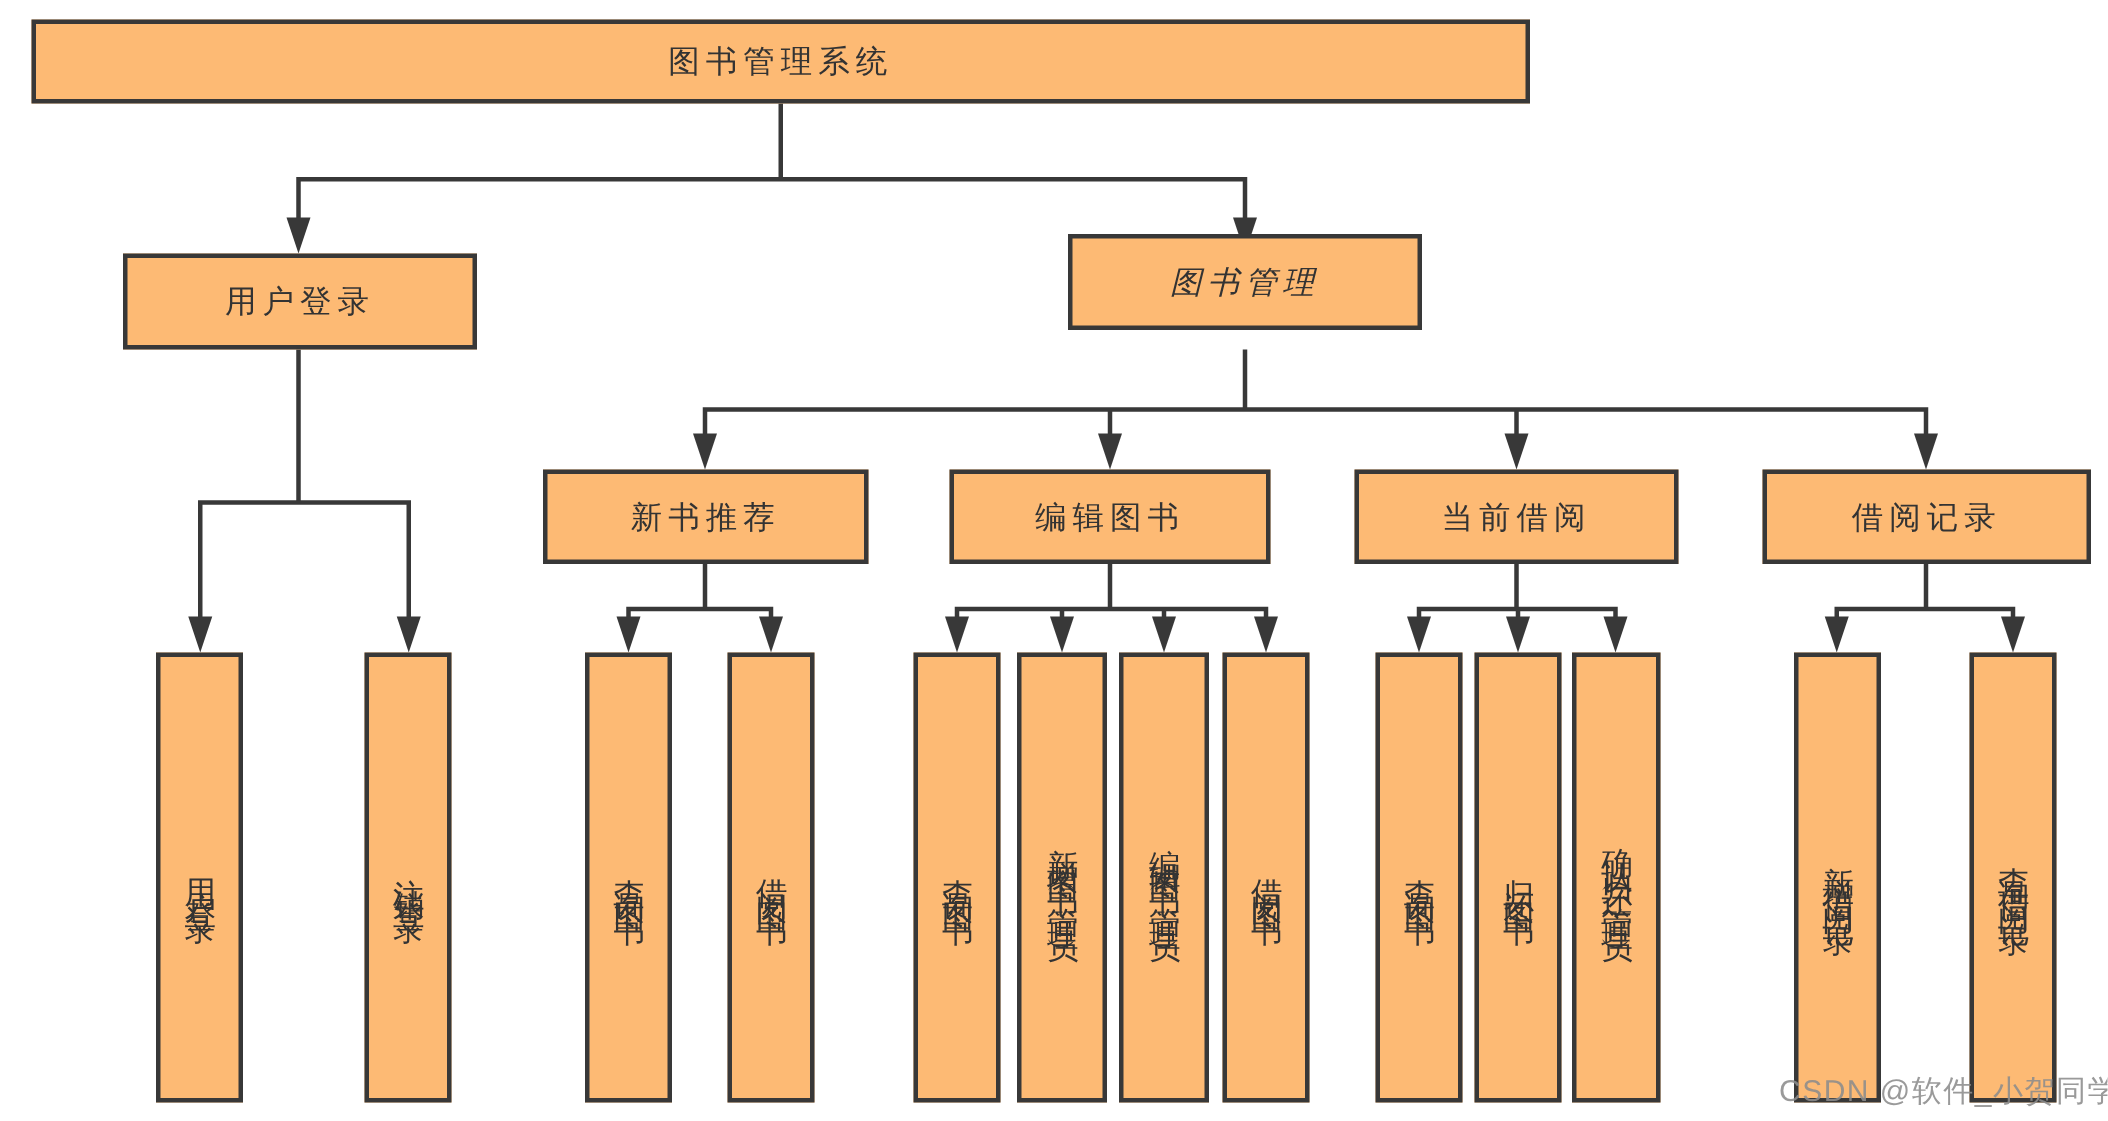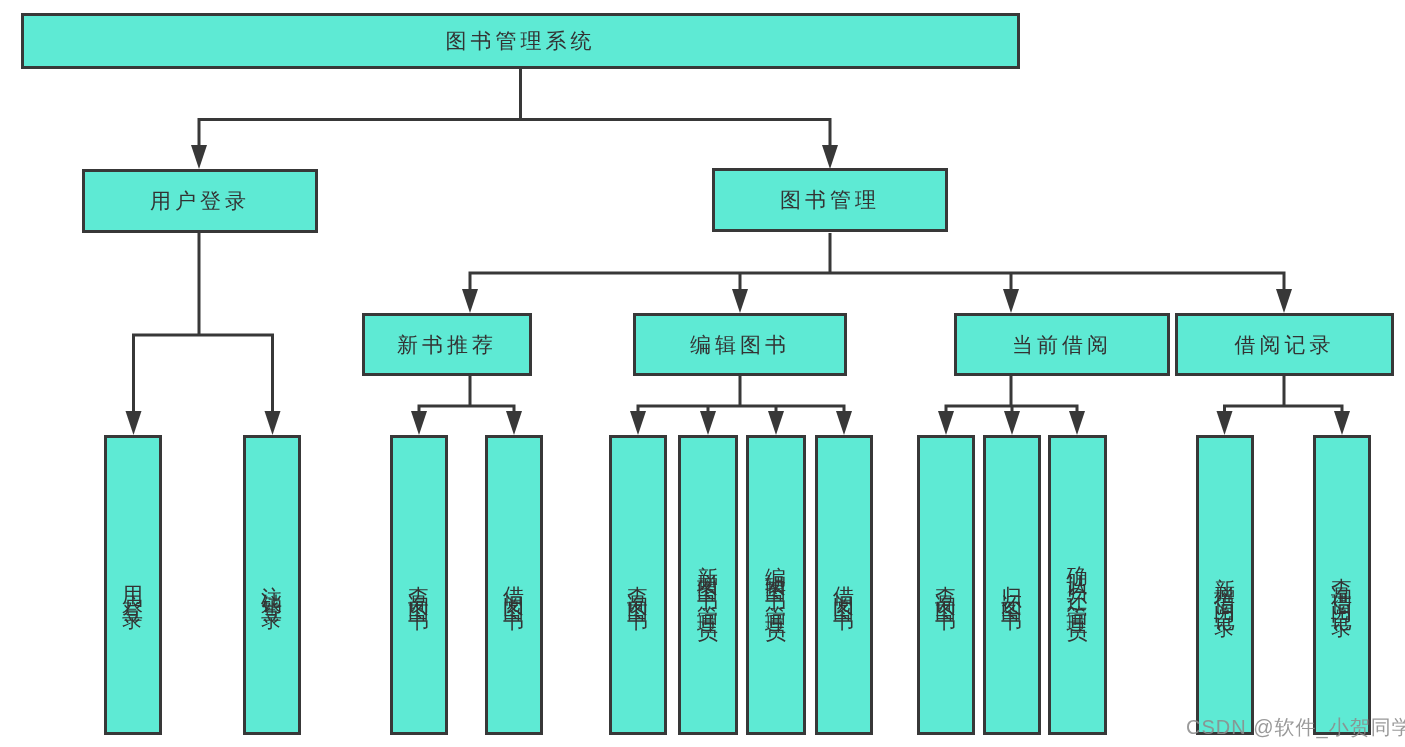--- a/index.html
+++ b/index.html
@@ -21,7 +21,7 @@
     position: absolute;
     box-sizing: border-box;
     border: 3px solid #383838;
-    background: #5eead4;
+    background: #fdba74;
     display: flex;
     align-items: center;
     justify-content: center;

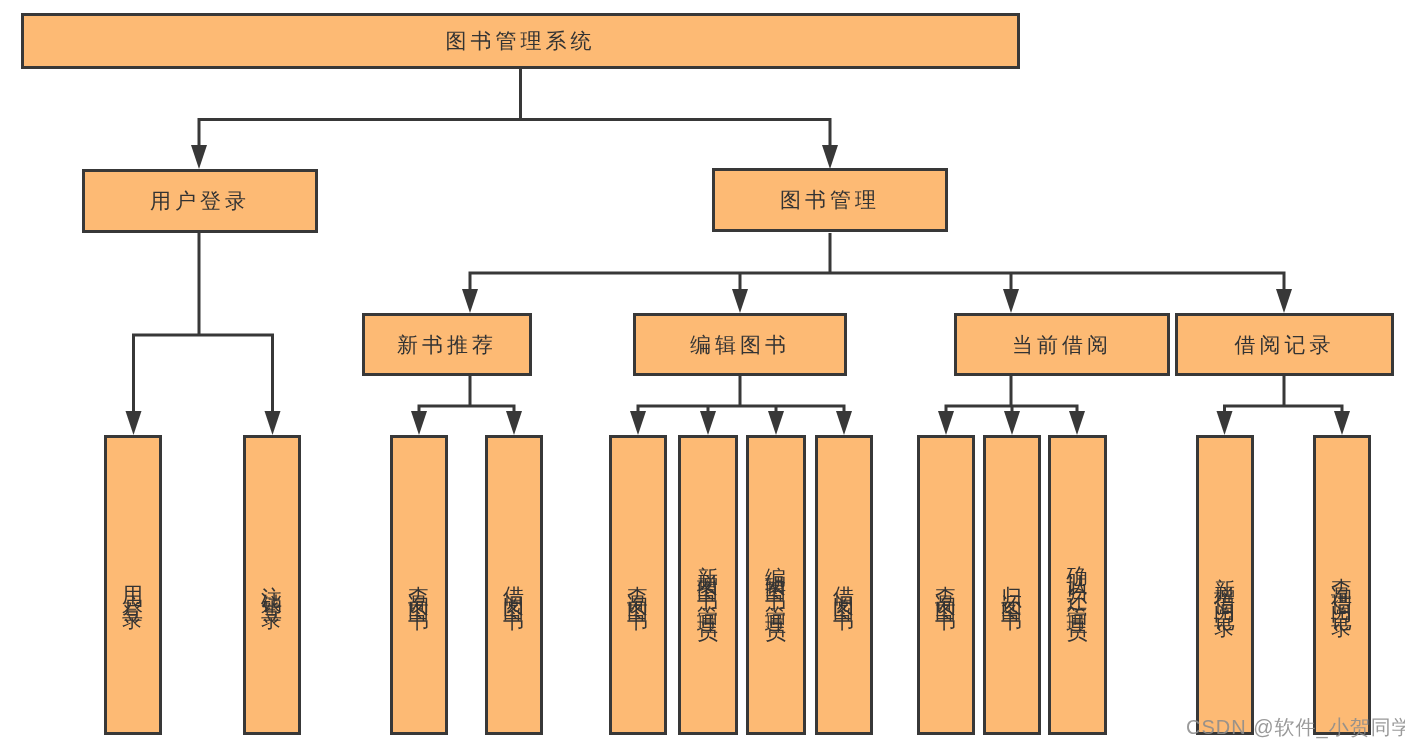--- a/index.html
+++ b/index.html
@@ -47,7 +47,7 @@
   #n-root    { left: 21px;   top: 13px;  width: 999px; height: 56px; }
   
   #n-user    { left: 82px;   top: 169px; width: 236px; height: 64px; }
-  #n-mgmt    { left: 712px;  top: 168px; width: 236px; height: 64px; }
+  #n-mgmt    { left: 712px;  top: 156px; width: 236px; height: 64px; font-style: italic; }
   
   #n-newbook { left: 362px;  top: 313px; width: 170px; height: 63px; }
   #n-borrow  { left: 633px;  top: 313px; width: 214px; height: 63px; }

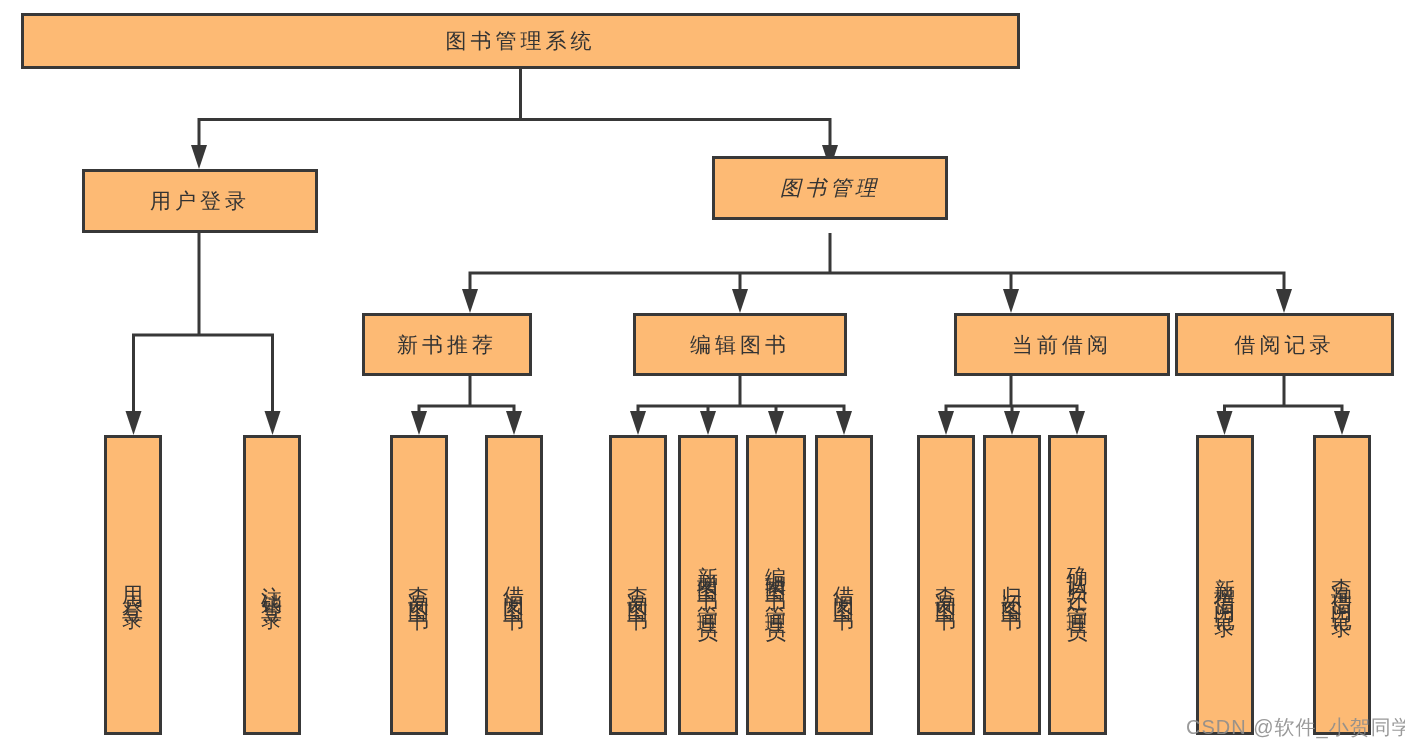--- a/index.html
+++ b/index.html
@@ -49,7 +49,7 @@
   #n-user    { left: 82px;   top: 169px; width: 236px; height: 64px; }
   #n-mgmt    { left: 712px;  top: 156px; width: 236px; height: 64px; font-style: italic; }
   
-  #n-newbook { left: 362px;  top: 313px; width: 170px; height: 63px; }
+  #n-newbook { left: 362px;  top: 313px; width: 217px; height: 63px; }
   #n-borrow  { left: 633px;  top: 313px; width: 214px; height: 63px; }
   #n-current { left: 954px;  top: 313px; width: 216px; height: 63px; }
   #n-records { left: 1175px; top: 313px; width: 219px; height: 63px; }

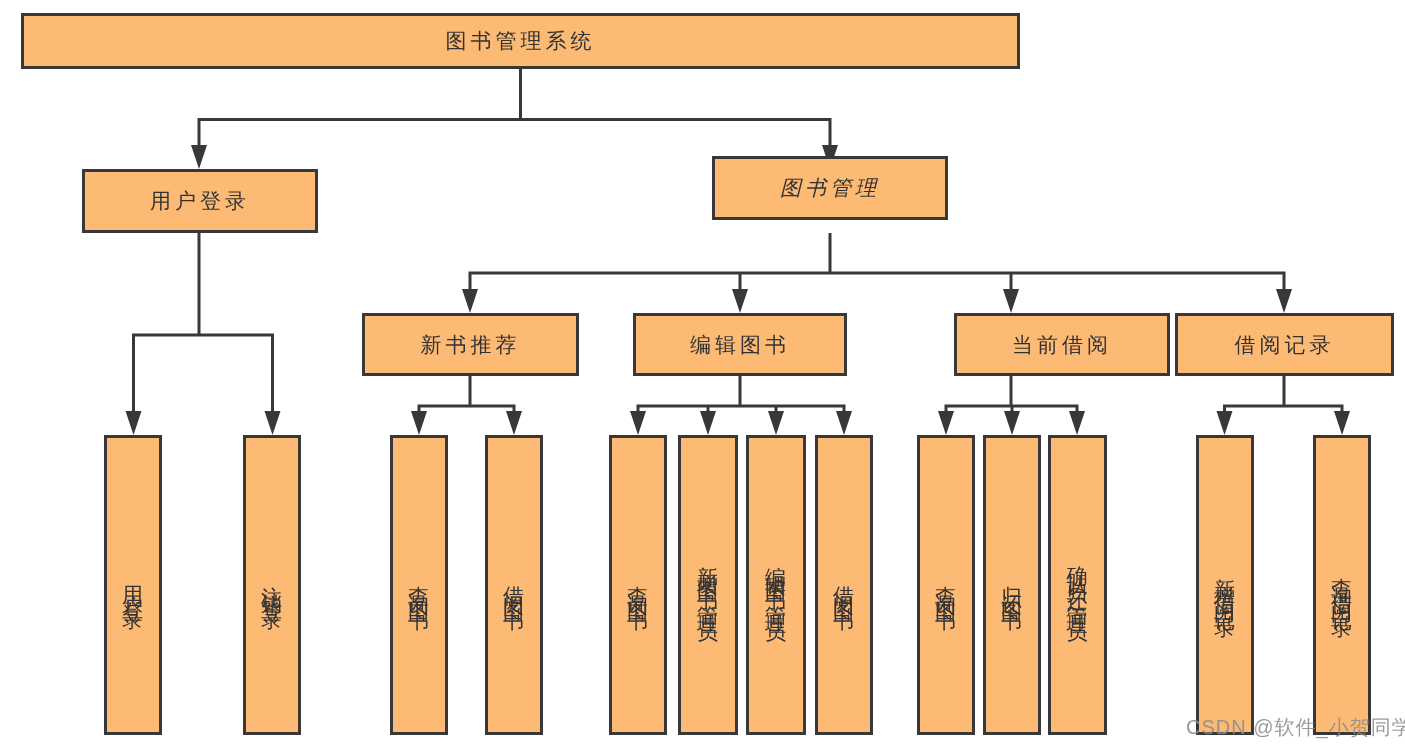--- a/index.html
+++ b/index.html
@@ -51,7 +51,7 @@
   
   #n-newbook { left: 362px;  top: 313px; width: 217px; height: 63px; }
   #n-borrow  { left: 633px;  top: 313px; width: 214px; height: 63px; }
-  #n-current { left: 954px;  top: 313px; width: 216px; height: 63px; }
+  #n-current { left: 903px;  top: 313px; width: 216px; height: 63px; }
   #n-records { left: 1175px; top: 313px; width: 219px; height: 63px; }
   
   .leaf { top: 435px; height: 300px; width: 58px; }

